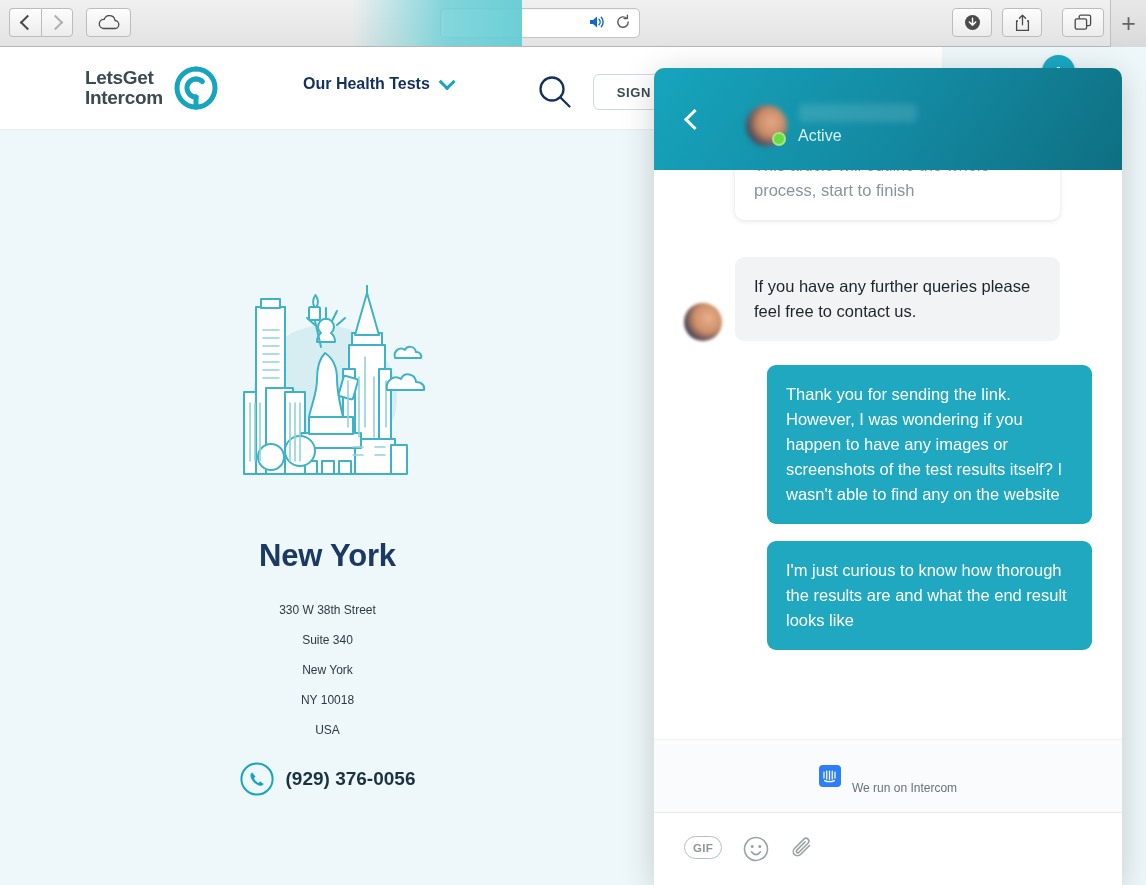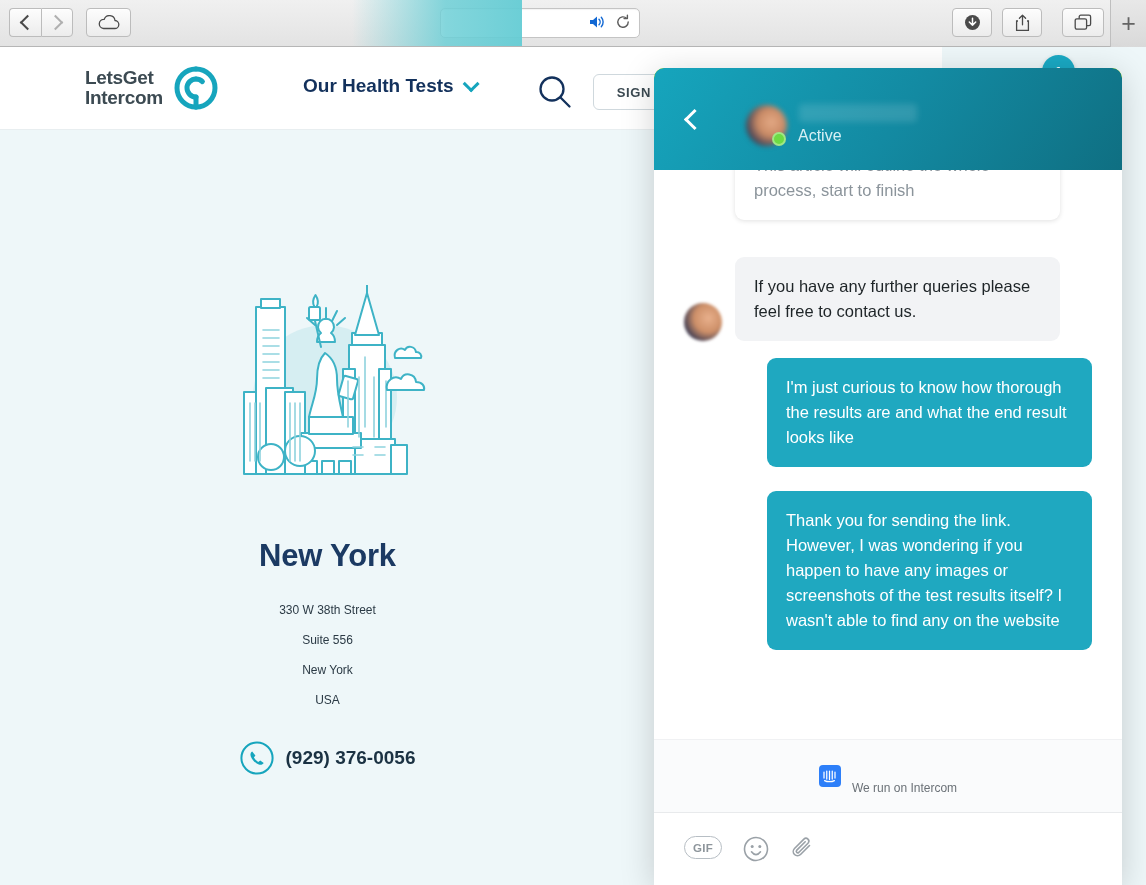--- a/index.html
+++ b/index.html
@@ -74,7 +74,7 @@
   .nav-item {
     position: absolute; left: 303px; top: 28px;
     display: flex; align-items: center; gap: 9px;
-    font-size: 19px; font-weight: bold; color: #13315c;
+    font-size: 16px; font-weight: bold; color: #13315c;
   }
   .nav-caret { width: 12px; height: 12px; border-right: 3px solid #16a5bd; border-bottom: 3px solid #16a5bd; transform: rotate(45deg) translateY(-3px); }
   .search-btn { position: absolute; left: 536px; top: 26px; width: 38px; height: 38px; }

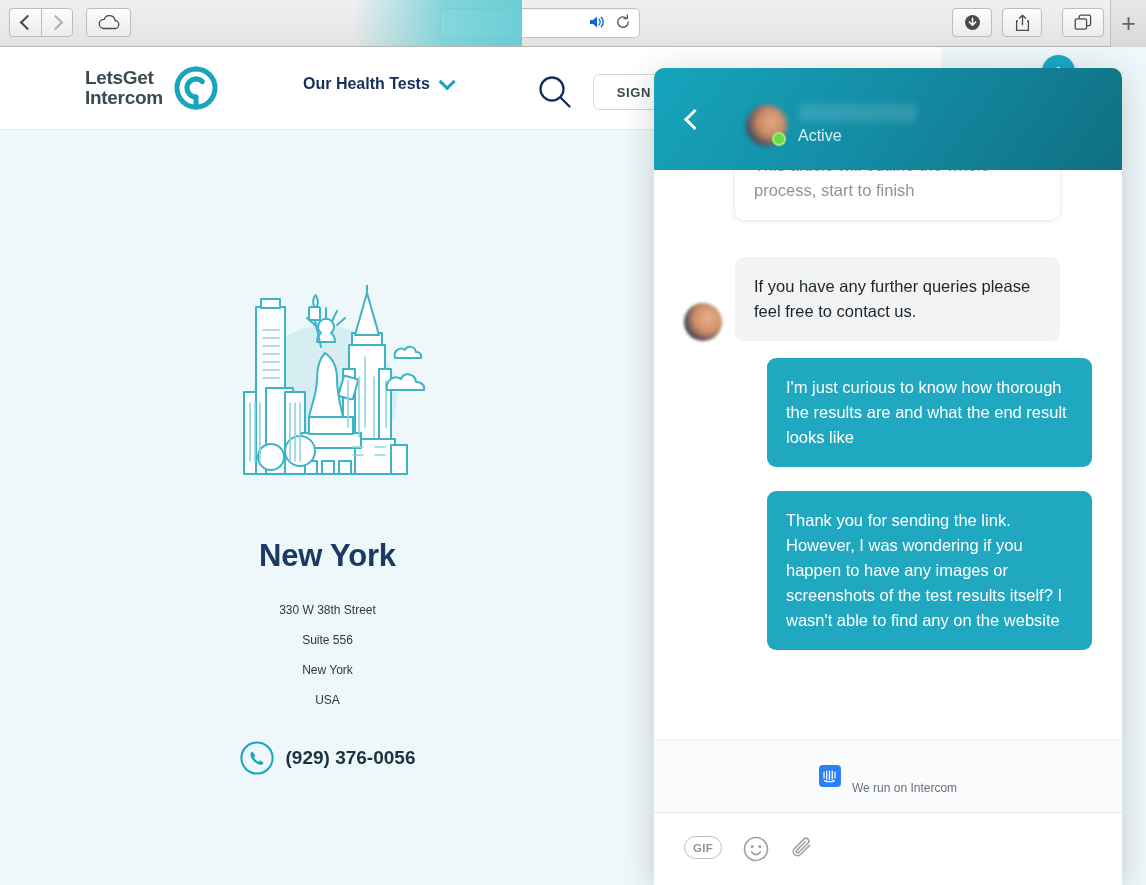--- a/index.html
+++ b/index.html
@@ -390,12 +390,12 @@
         <div class="bubble grey">If you have any further queries please feel free to contact us.</div>
       </div>
 
+      <div class="bubble-row user" style="margin-top:24px;">
+        <div class="bubble teal">Thank you for sending the link. However, I was wondering if you happen to have any images or screenshots of the test results itself? I wasn't able to find any on the website</div>
+      </div>
+
       <div class="bubble-row user">
         <div class="bubble teal">I'm just curious to know how thorough the results are and what the end result looks like</div>
-      </div>
-
-      <div class="bubble-row user" style="margin-top:24px;">
-        <div class="bubble teal">Thank you for sending the link. However, I was wondering if you happen to have any images or screenshots of the test results itself? I wasn't able to find any on the website</div>
       </div>
 
     </div>

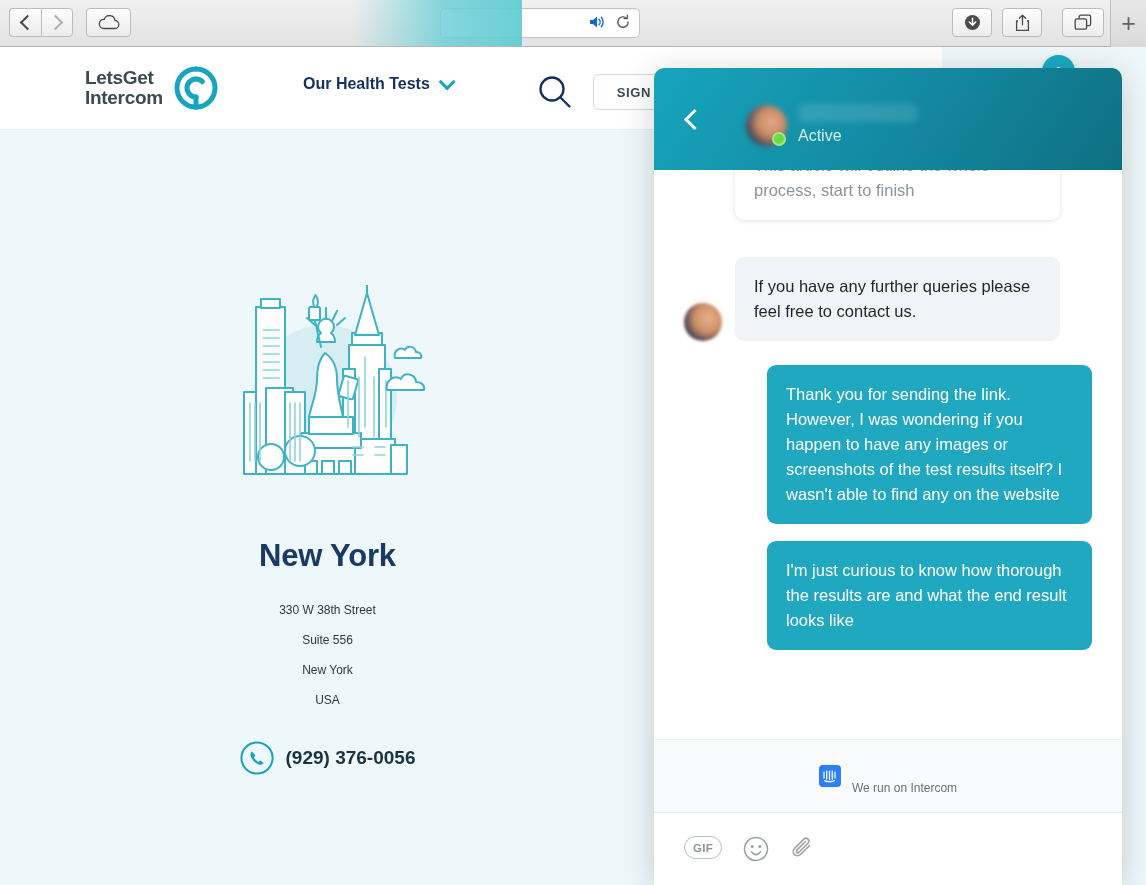--- a/index.html
+++ b/index.html
@@ -349,7 +349,7 @@
 
       <div class="addr-lines">
         <div class="addr-line">330 W 38th Street</div>
-        <div class="addr-line">Suite 556</div>
+        <div class="addr-line">Suite 340</div>
         <div class="addr-line">New York</div>
         <div class="addr-line">USA</div>
       </div>

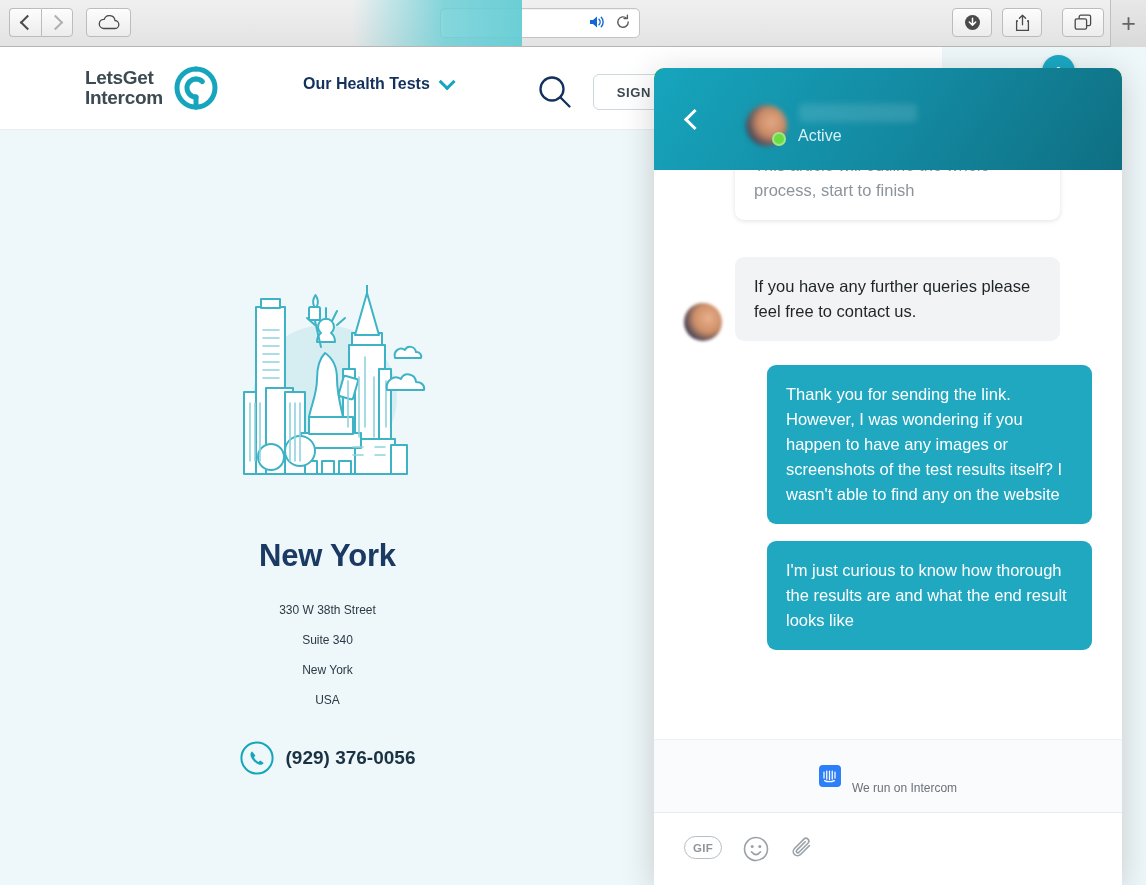--- a/index.html
+++ b/index.html
@@ -351,6 +351,7 @@
         <div class="addr-line">330 W 38th Street</div>
         <div class="addr-line">Suite 340</div>
         <div class="addr-line">New York</div>
+        <div class="addr-line">NY 10018</div>
         <div class="addr-line">USA</div>
       </div>
 

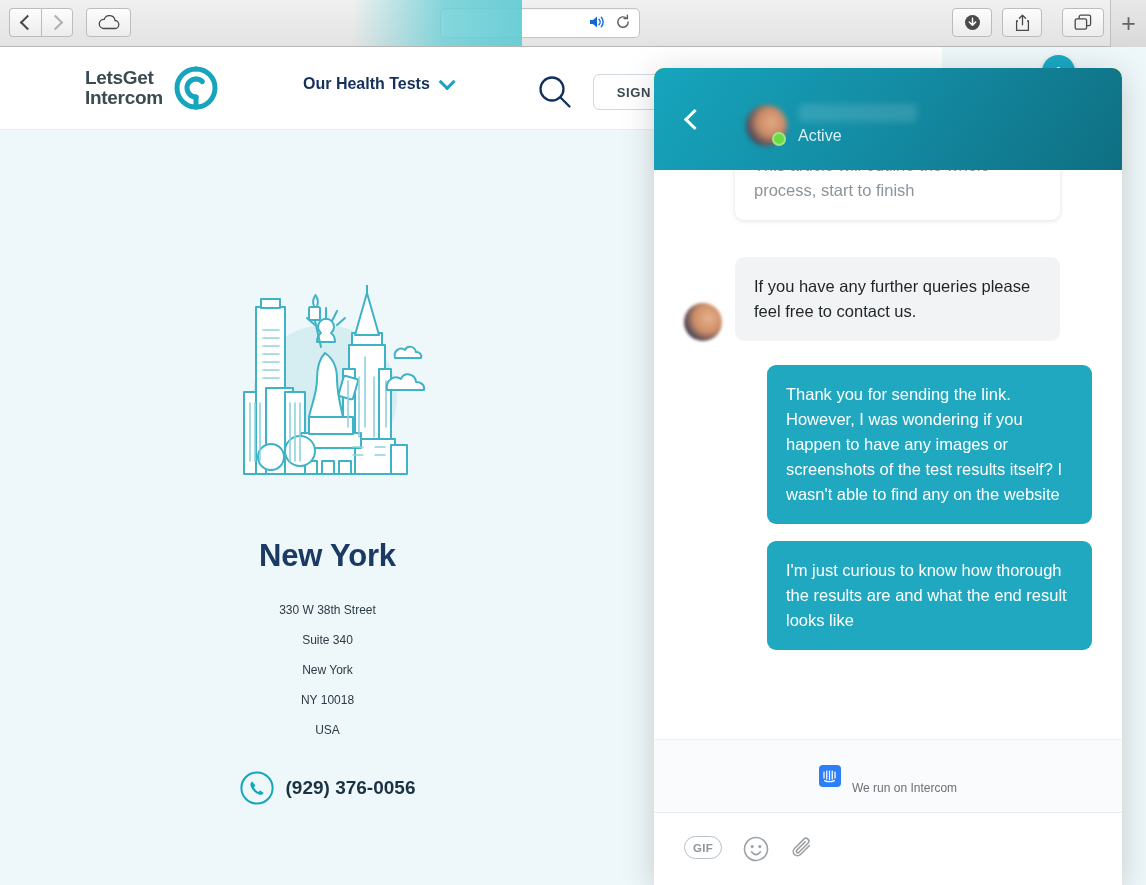--- a/index.html
+++ b/index.html
@@ -103,7 +103,7 @@
   .addr-lines { margin-top: 21px; text-align: center; }
   .addr-line { font-size: 12px; color: #2b3a45; line-height: 30px; }
   .phone-row {
-    margin-top: 26px; display: flex; align-items: center; justify-content: center; gap: 12px;
+    margin-top: 17px; display: flex; align-items: center; justify-content: center; gap: 12px;
   }
   .phone-num { font-size: 19px; font-weight: bold; color: #1b3243; }
 

